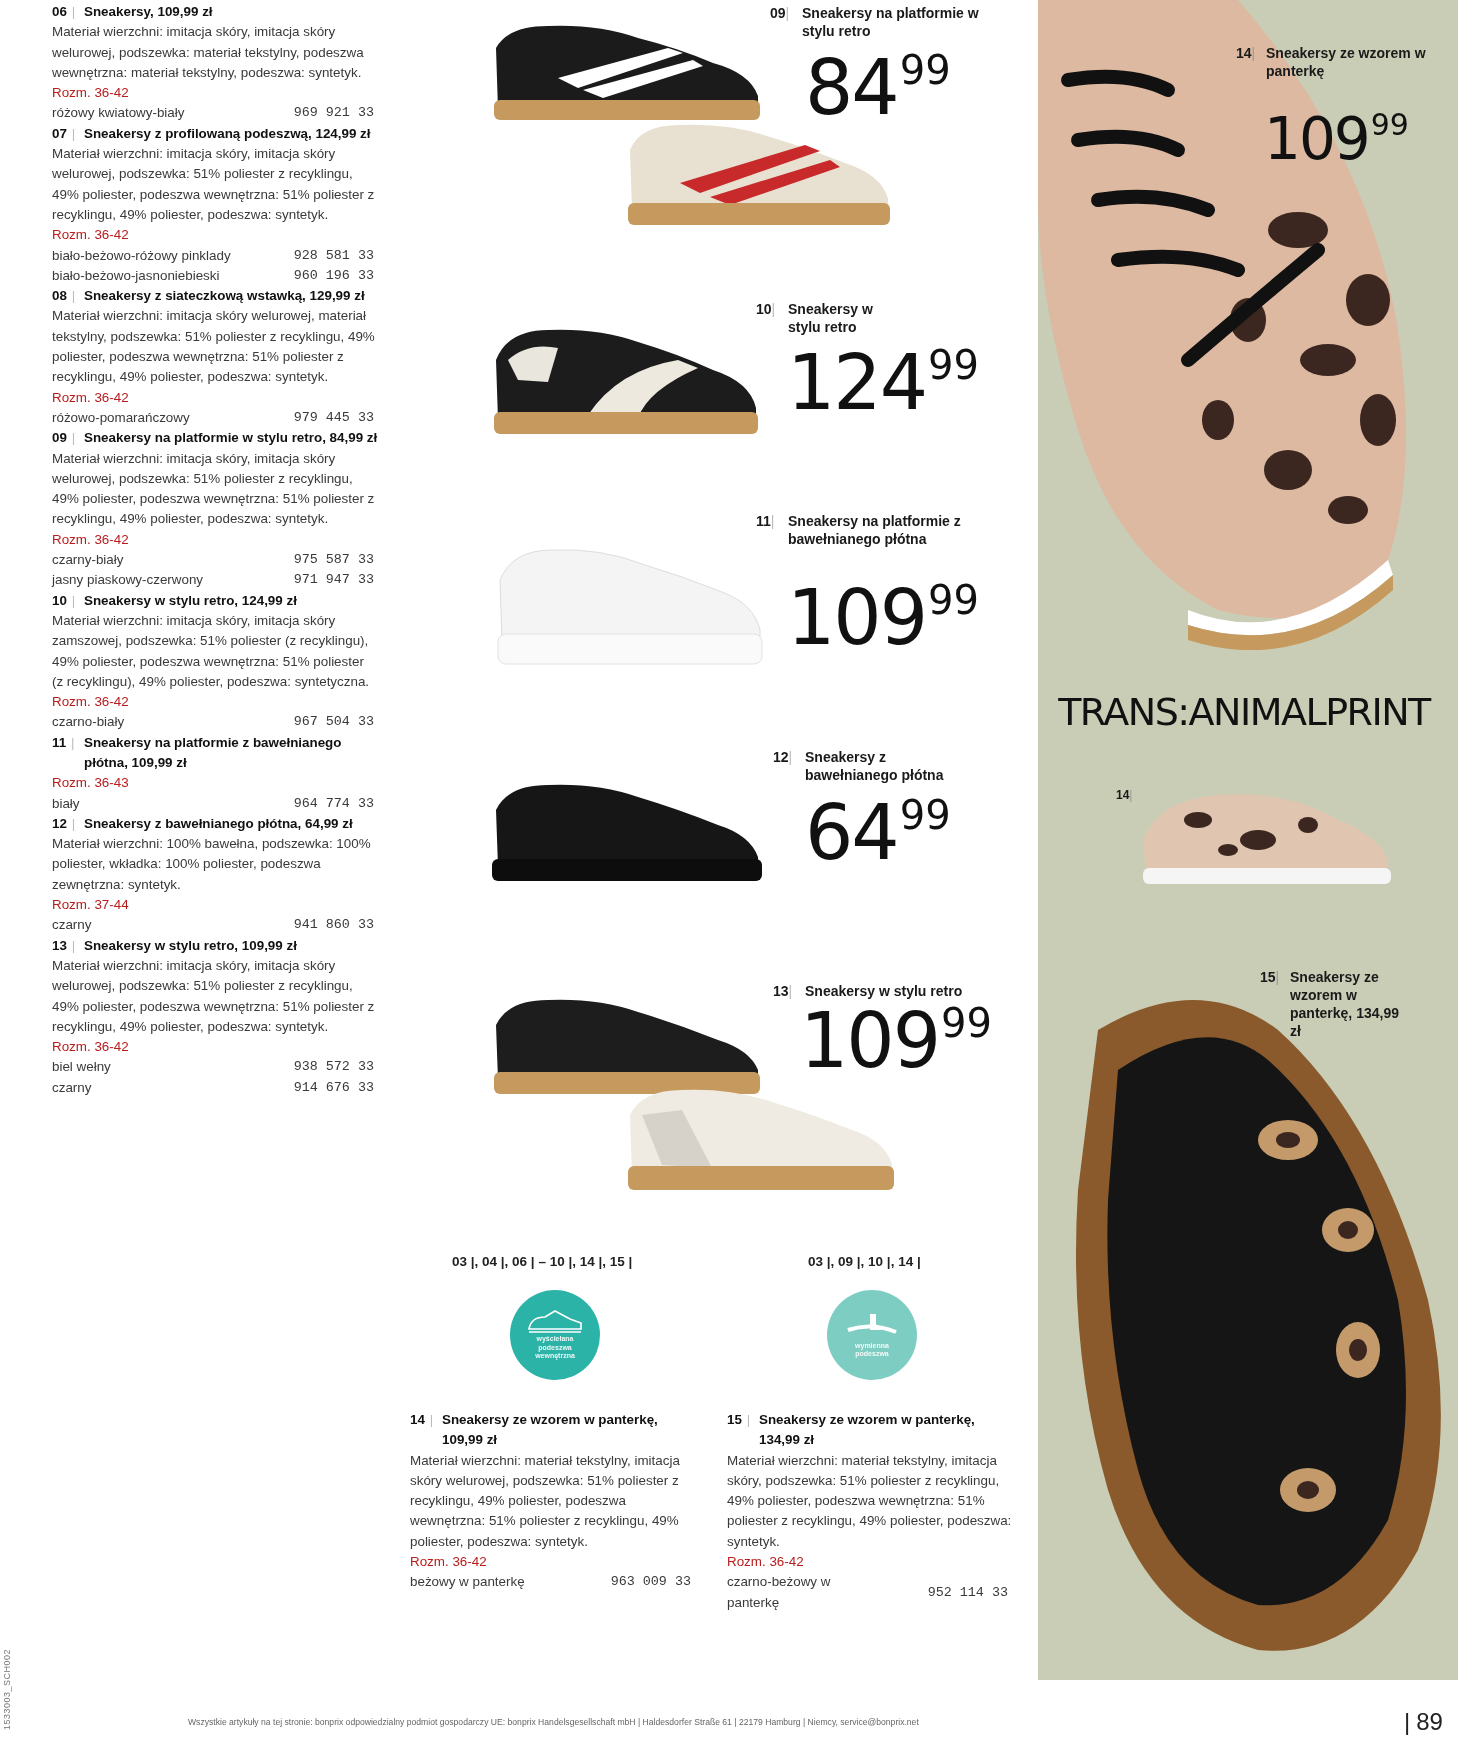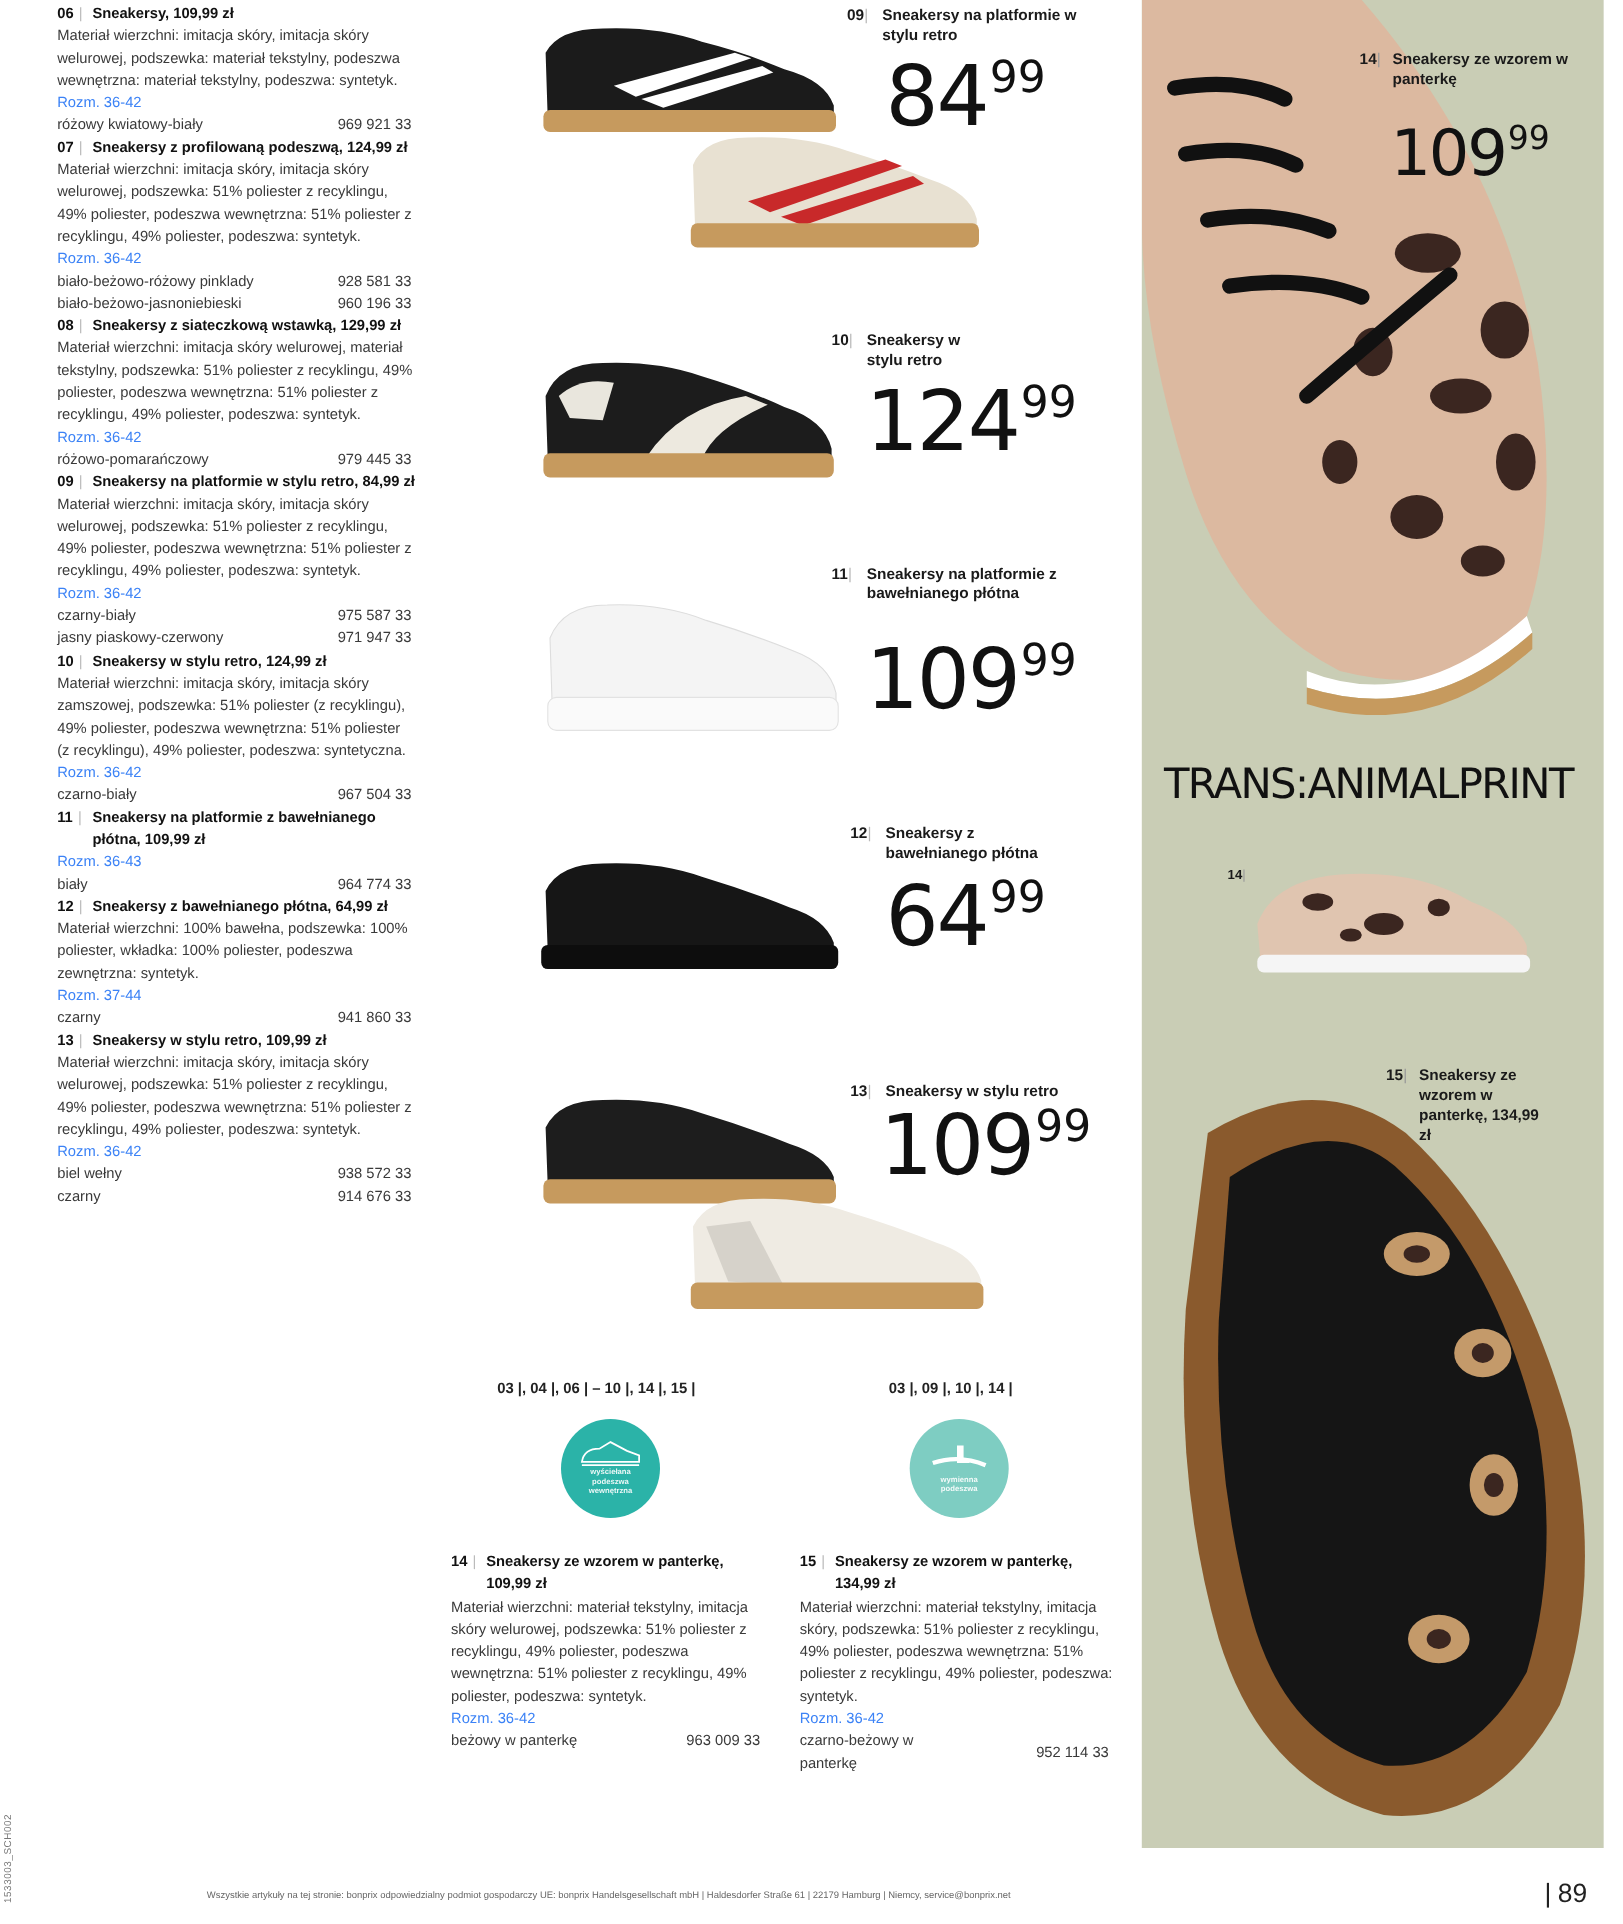--- a/index.html
+++ b/index.html
@@ -13,7 +13,7 @@
   .item-head .num .bar { color: #bbb; font-weight: normal; margin-left: 1px; }
   .item-head .ttl { flex: 1; }
   .item-desc { color: #3a3a3a; }
-  .item-size { color: #3b82f6; }
+  .item-size { color: #b91c1c; }
   .variant { display: flex; justify-content: space-between; align-items: center; color: #3a3a3a; gap: 16px; }
   .variant .vname { flex: 0 0 210px; }
   .variant .vcode { flex: 0 0 auto; text-align: right; padding-right: 4px; }

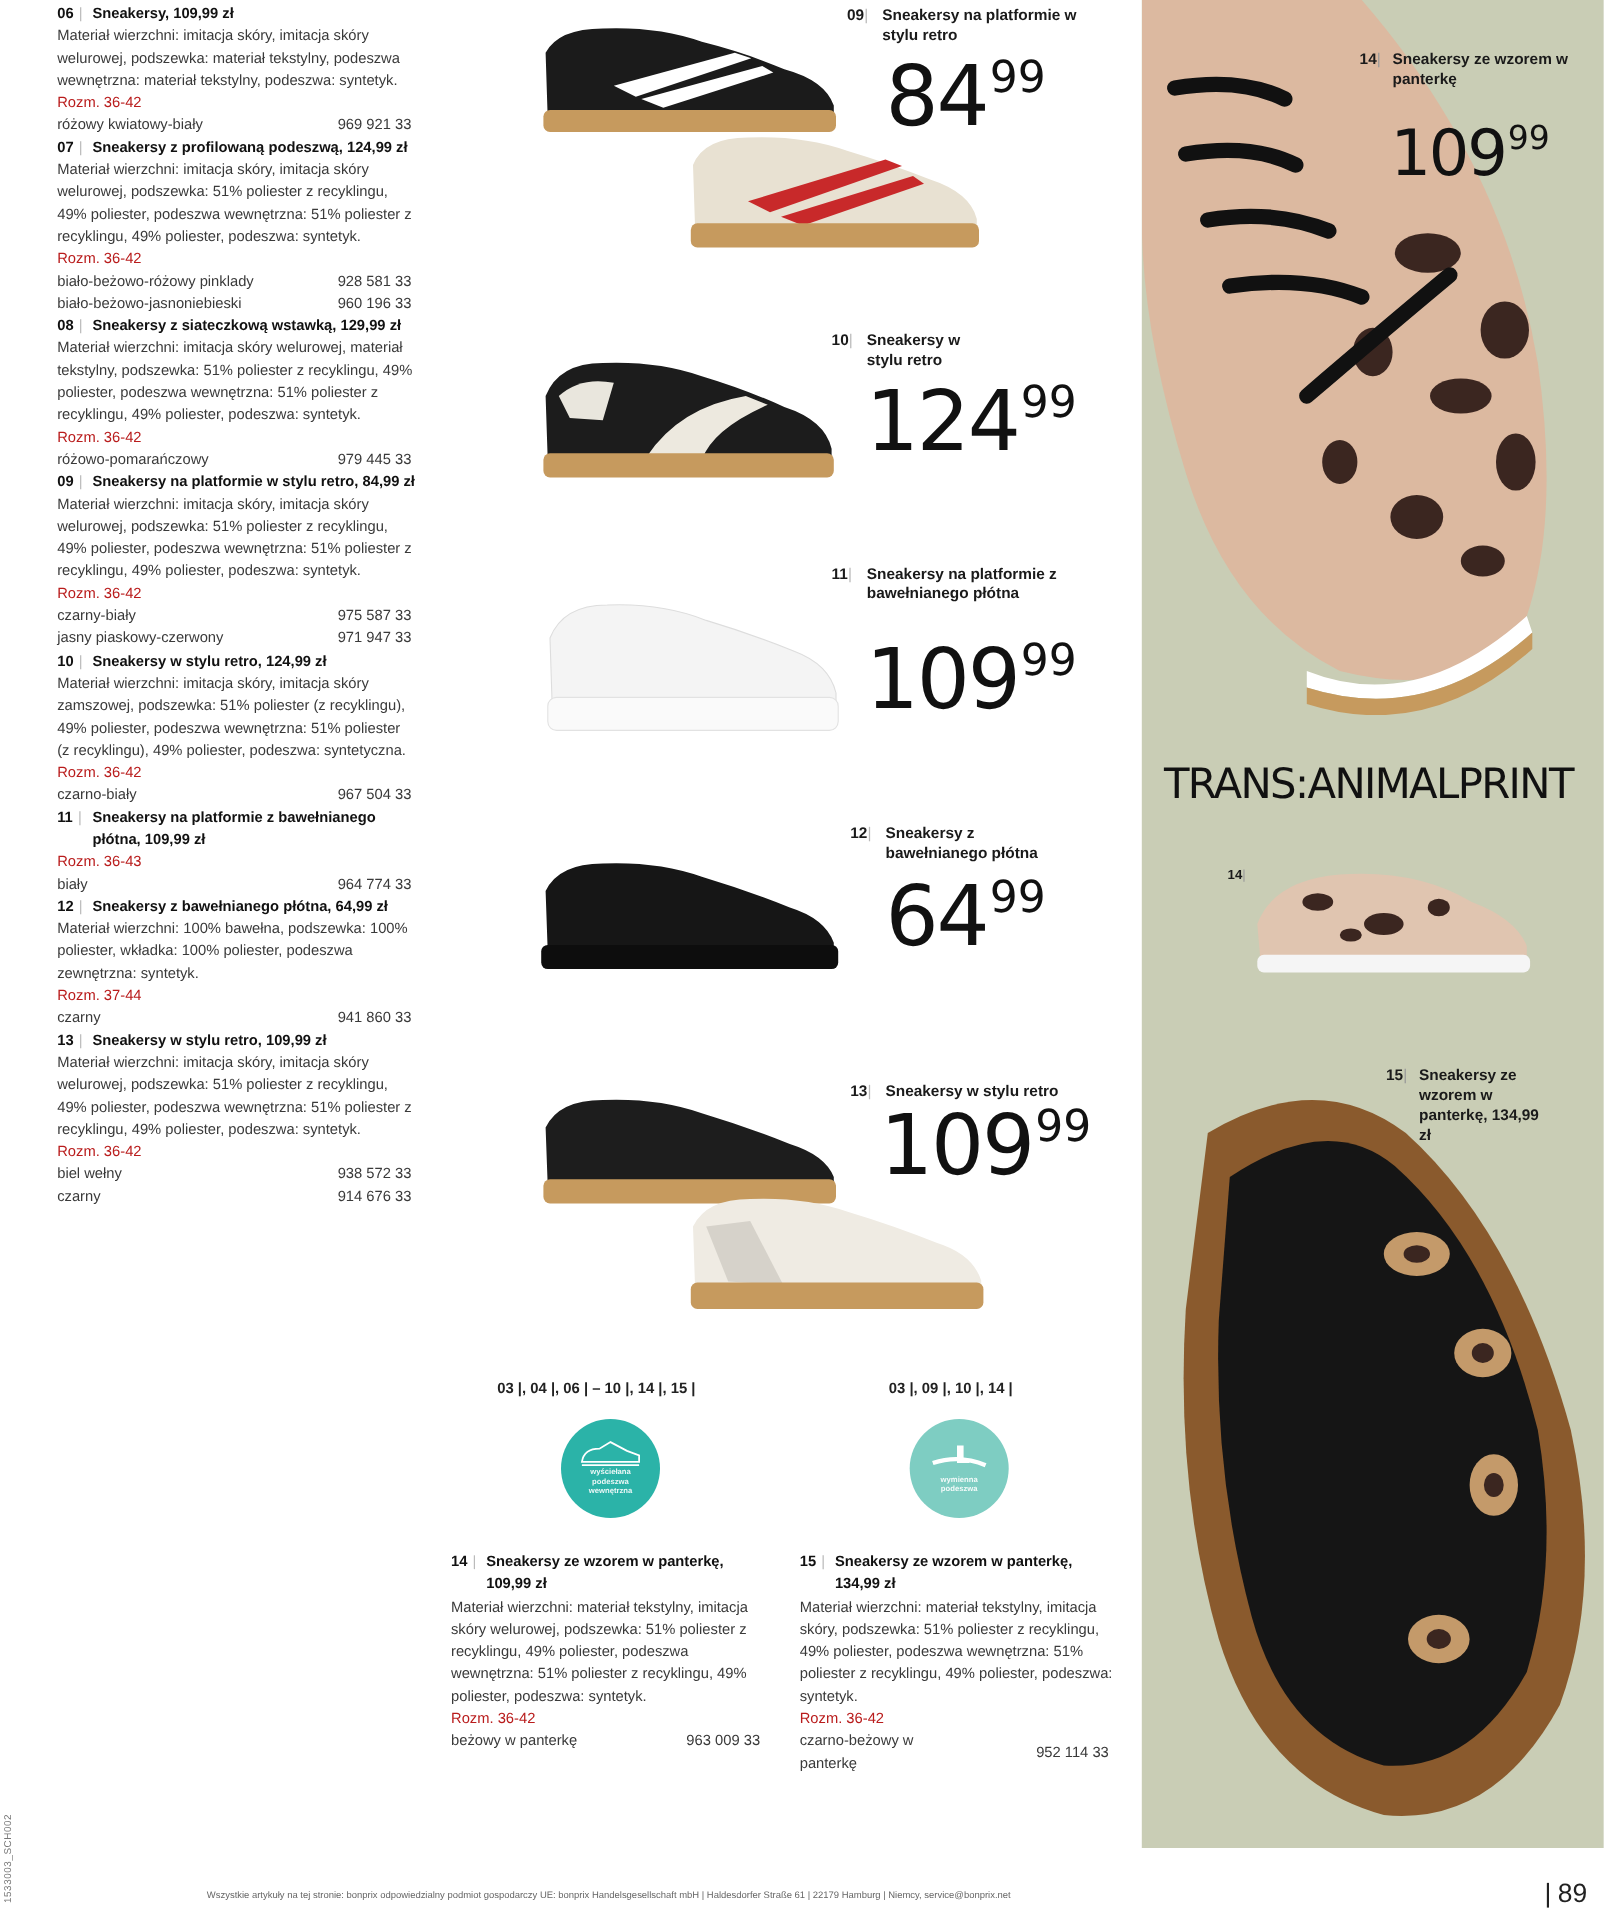--- a/index.html
+++ b/index.html
@@ -16,7 +16,7 @@
   .item-size { color: #b91c1c; }
   .variant { display: flex; justify-content: space-between; align-items: center; color: #3a3a3a; gap: 16px; }
   .variant .vname { flex: 0 0 210px; }
-  .variant .vcode { flex: 0 0 auto; text-align: right; padding-right: 4px; }
+  .variant .vcode { flex: 0 0 auto; text-align: right; padding-right: 4px; font-family: Liberation Mono, monospace; }
 
   
   .side-code { position: absolute; left: 2px; top: 1660px; width: 14px; height: 70px; writing-mode: vertical-rl; transform: rotate(180deg); font-size: 9px; color: #777; letter-spacing: 0.5px; }

